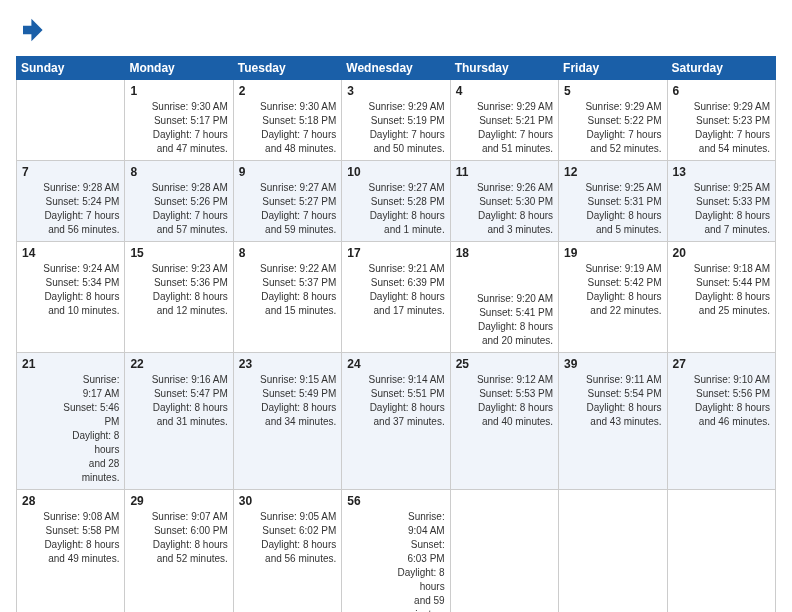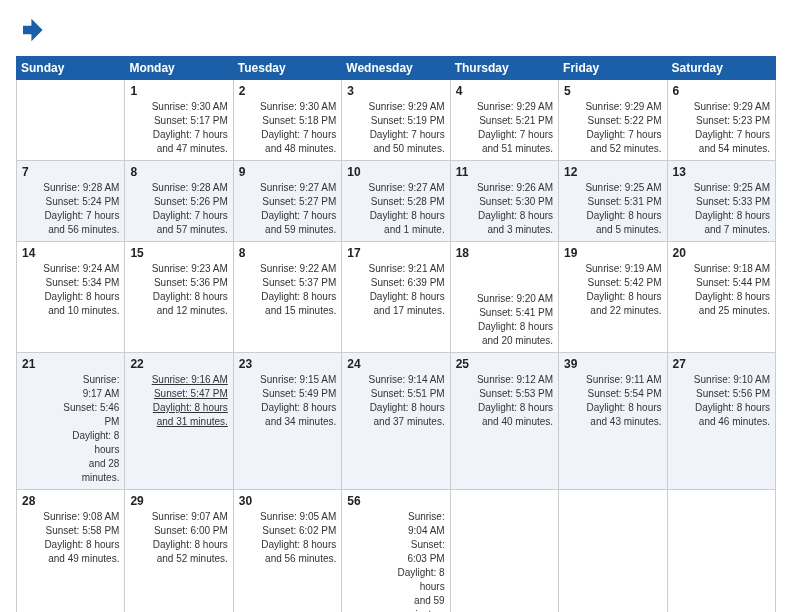--- a/index.html
+++ b/index.html
@@ -276,7 +276,7 @@
           </td>
           <td>
             <span class="day-number">22</span>
-            <div class="day-info" style="white-space: pre-line; text-decoration: underline;">Sunrise: 9:16 AM
+            <div class="day-info" style="white-space: pre-line;">Sunrise: 9:16 AM
 Sunset: 5:47 PM
 Daylight: 8 hours
 and 31 minutes.</div>

